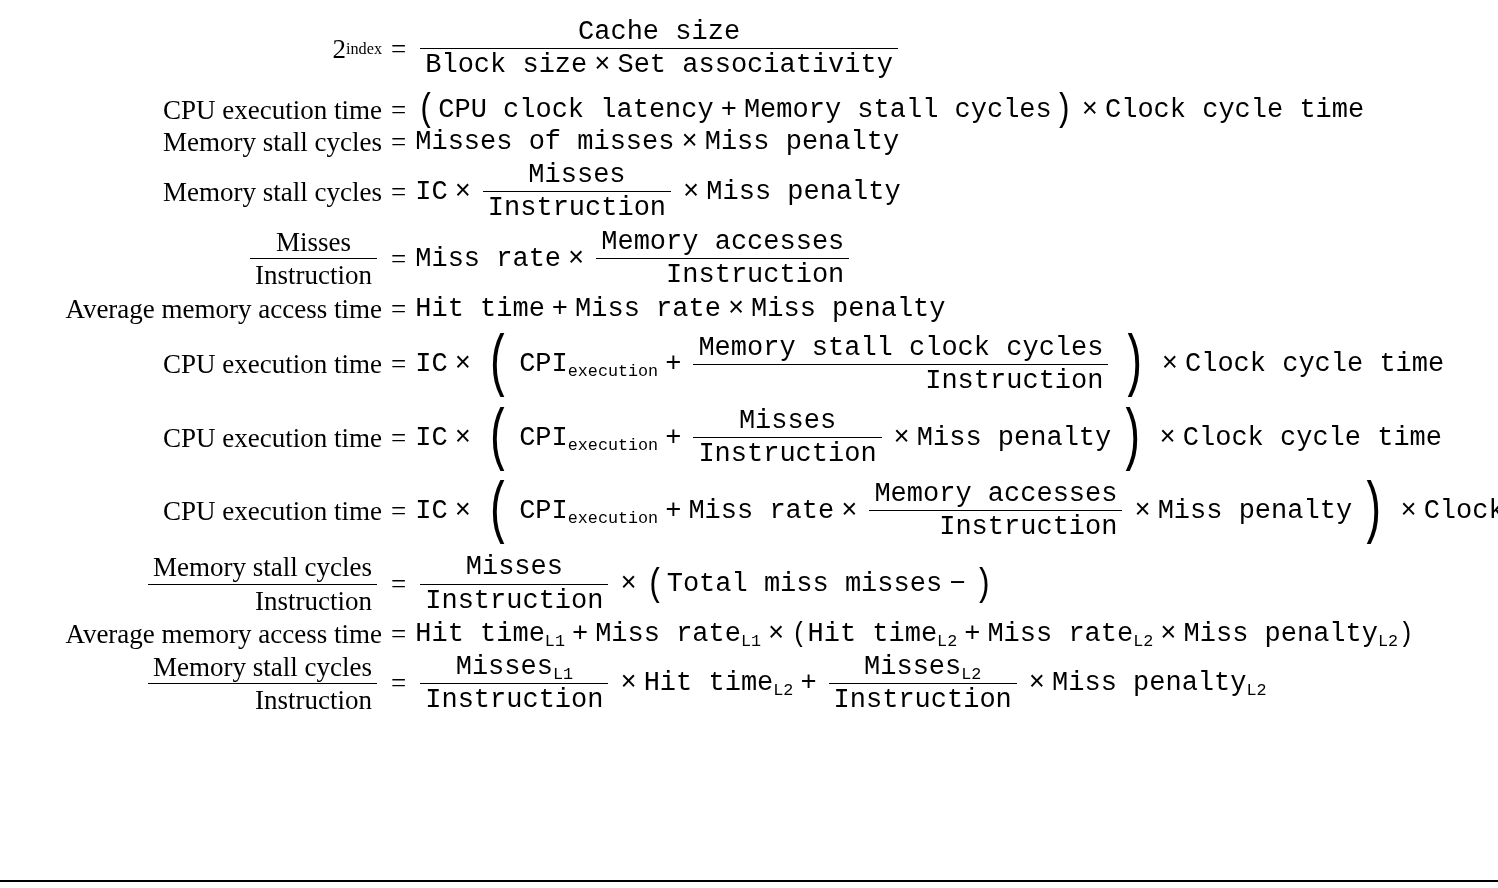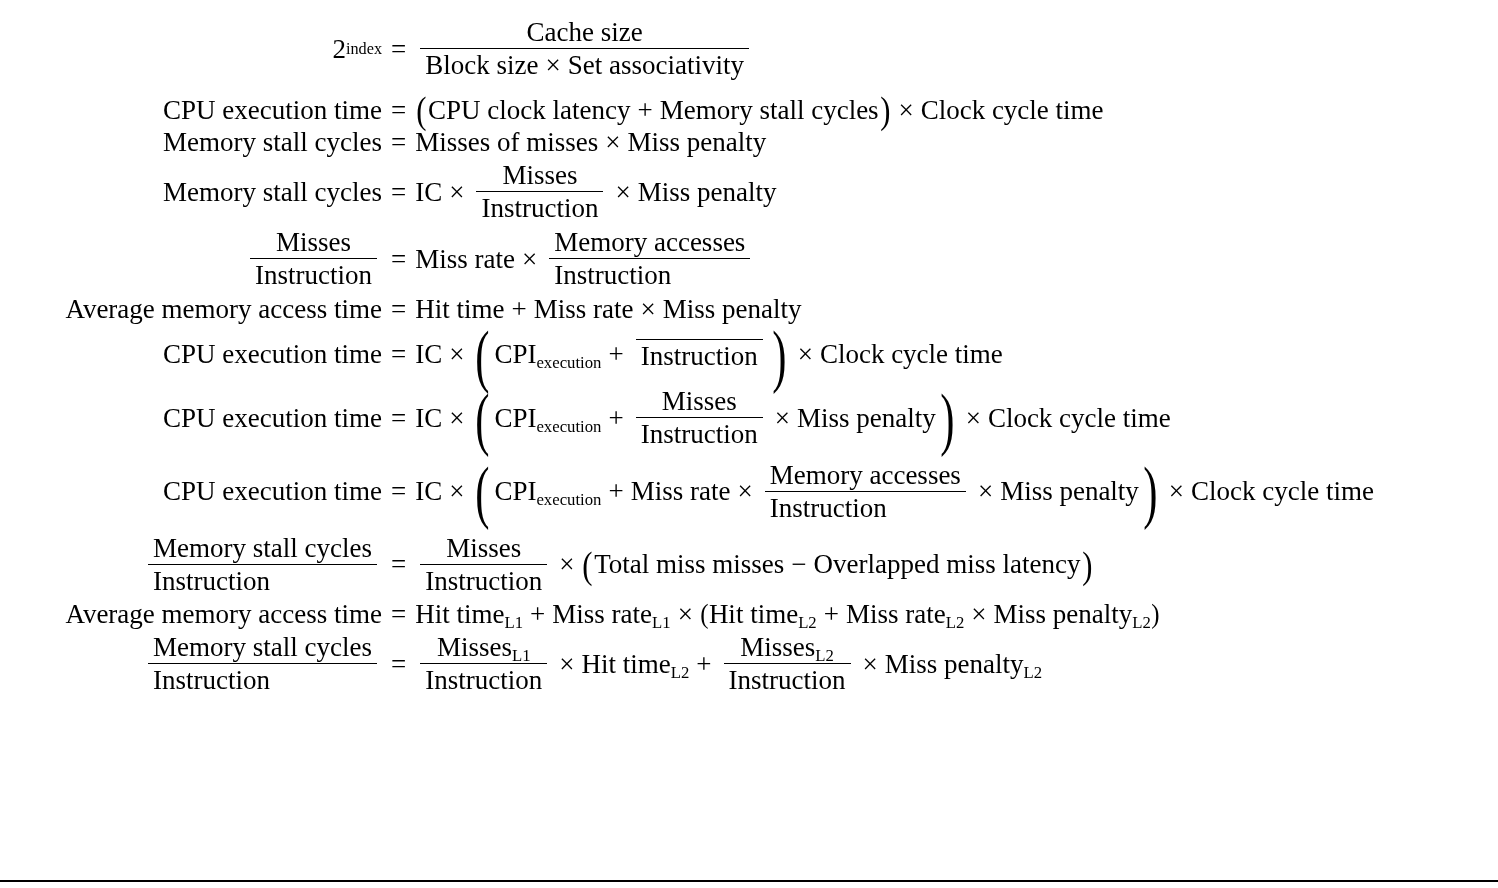--- a/index.html
+++ b/index.html
@@ -62,6 +62,7 @@
     align-items: center;
     justify-content: flex-start;
     white-space: nowrap;
+    font-family: Liberation Mono, monospace;
   }
 
   

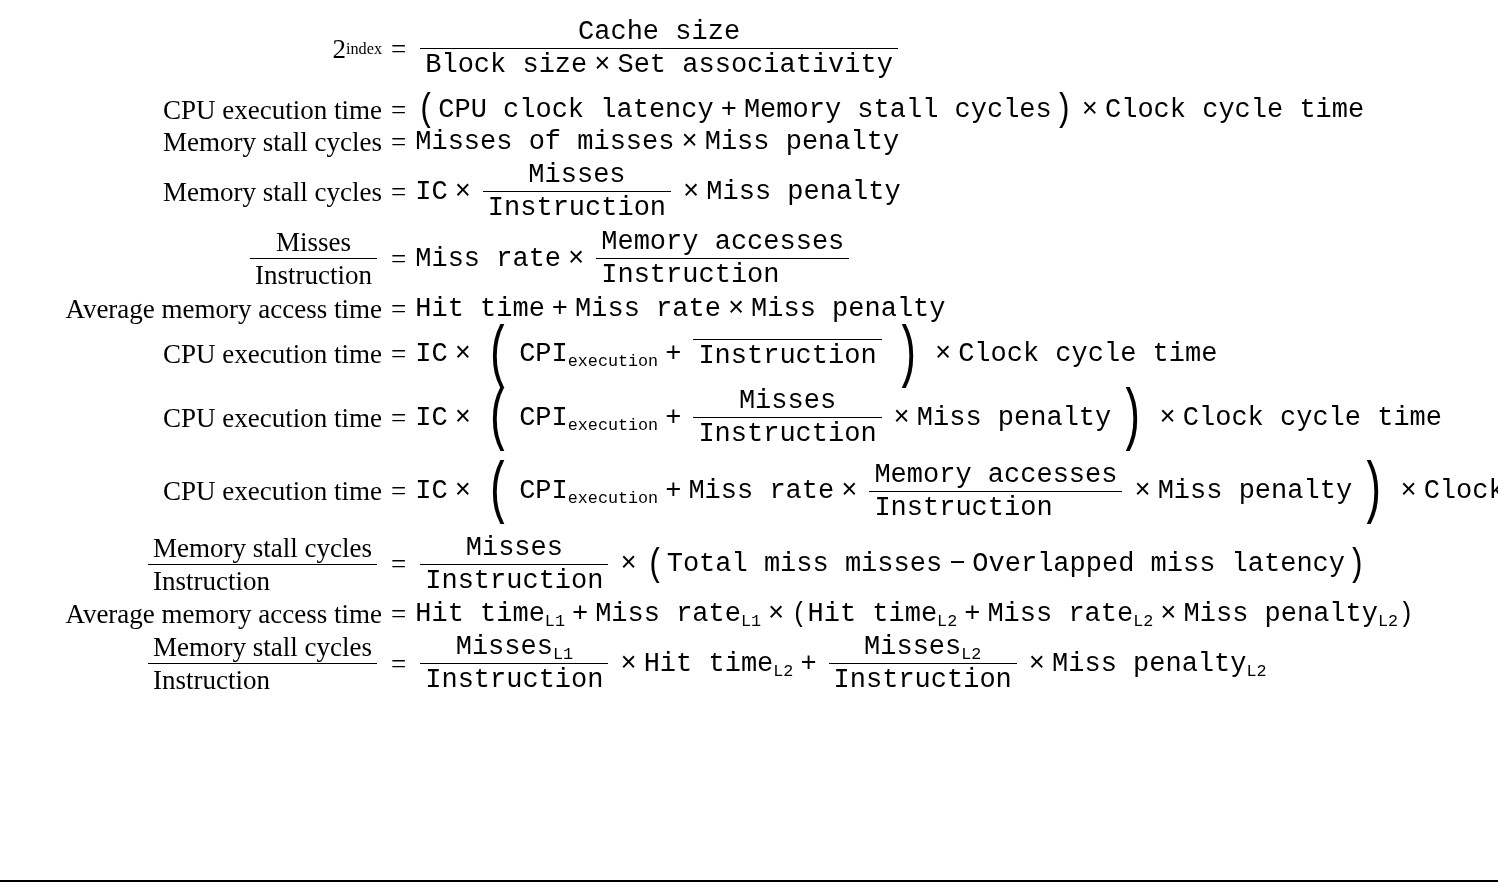--- a/index.html
+++ b/index.html
@@ -93,7 +93,7 @@
     white-space: nowrap;
     width: 100%;
     box-sizing: border-box;
-    text-align: left;
+    text-align: right;
   }
 
   

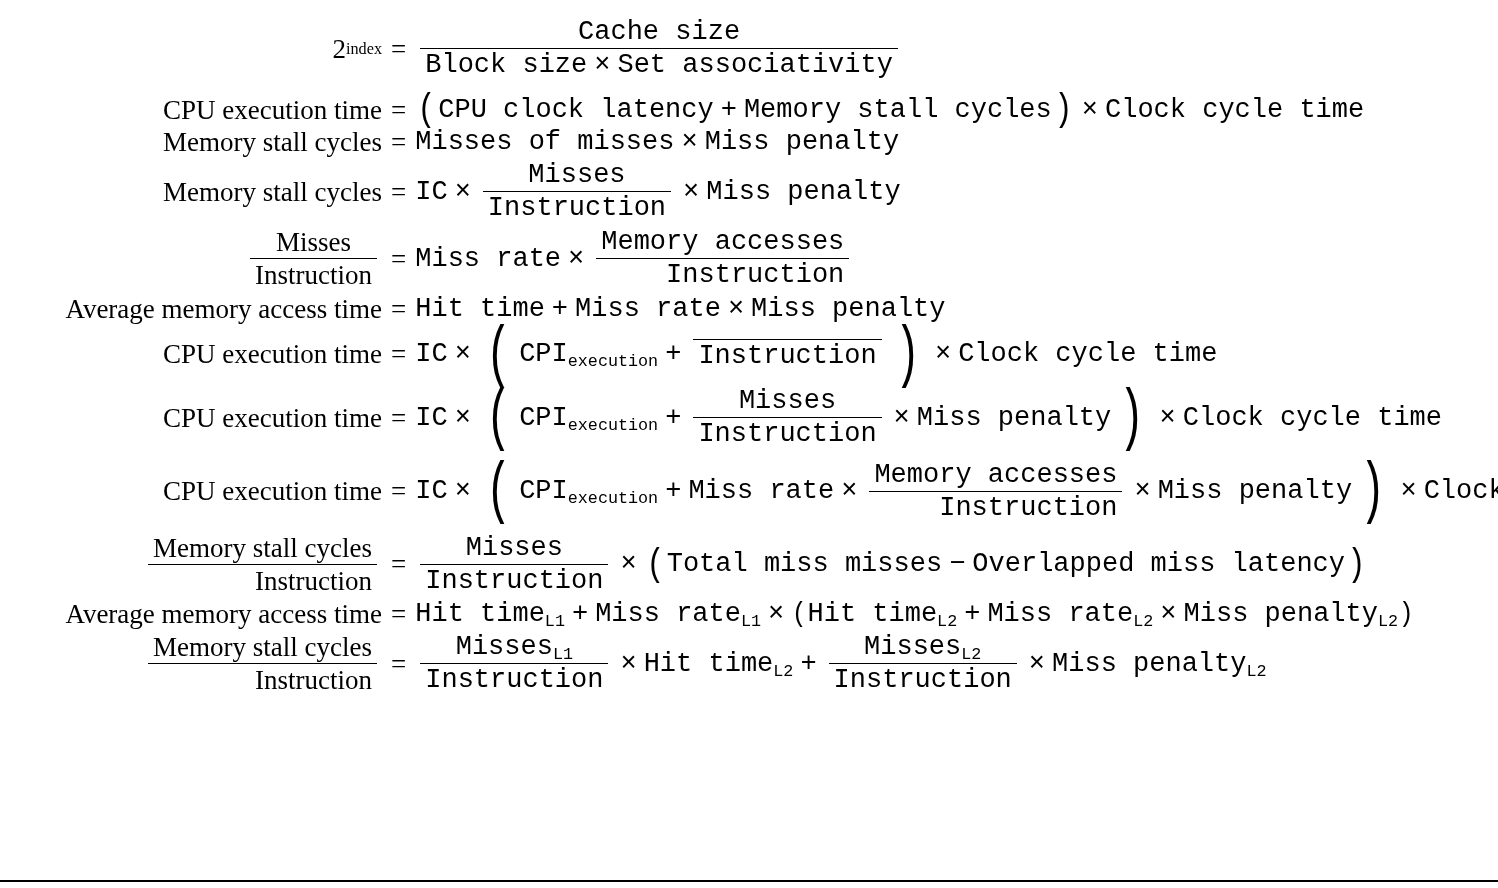--- a/index.html
+++ b/index.html
@@ -267,6 +267,7 @@
           <span class="txt"><span>CPI</span><sub class="sub">execution</sub></span>
           <span class="op">+</span>
           <span class="frac">
+            <span class="num">Memory stall clock cycles</span>
             <span class="den">Instruction</span>
           </span>
           <span class="paren-big">)</span>

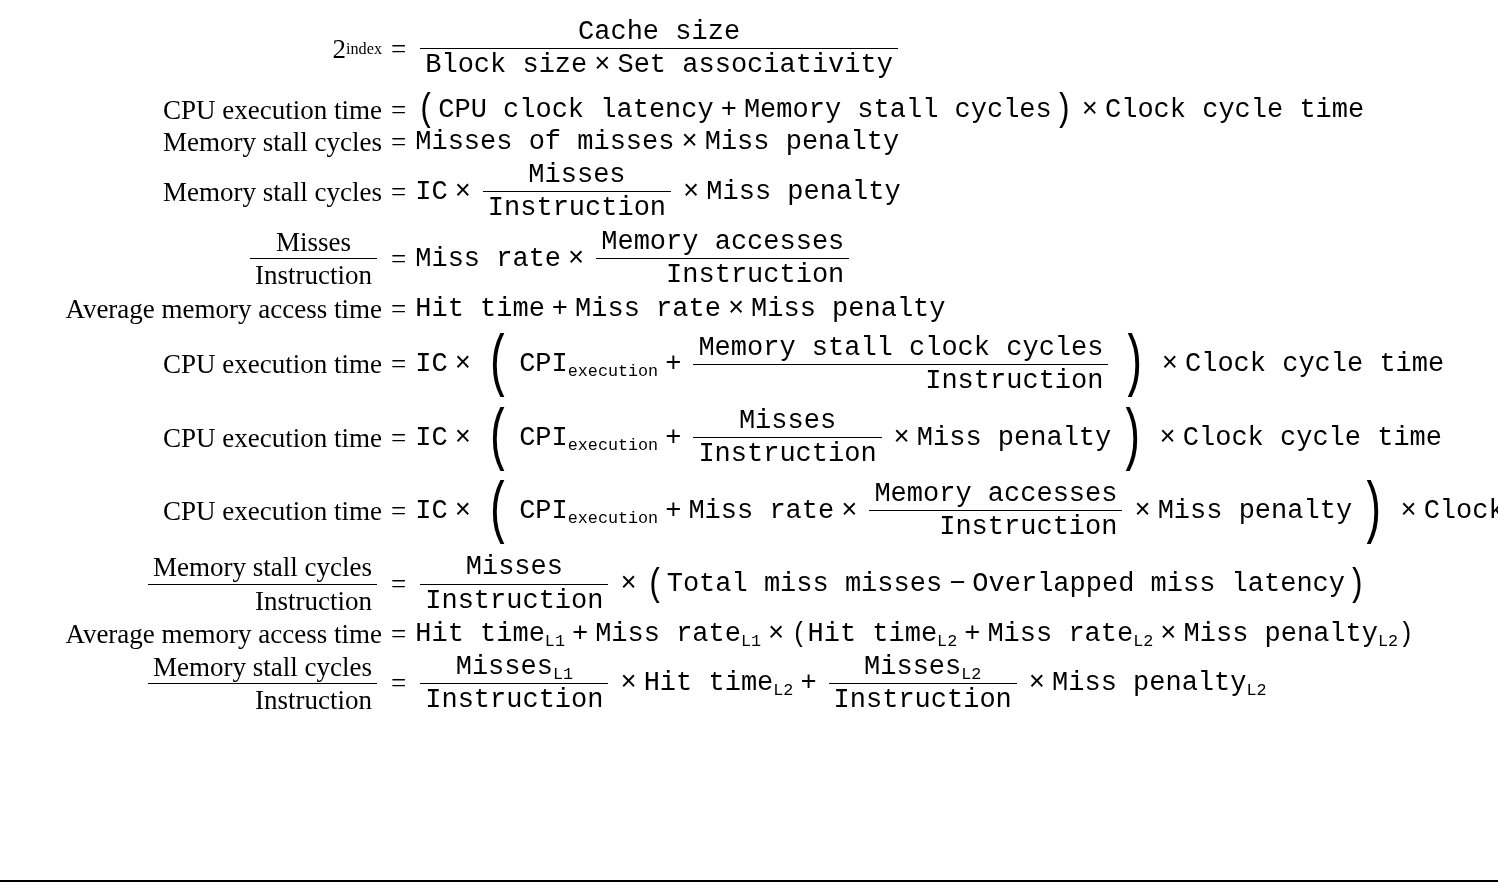--- a/index.html
+++ b/index.html
@@ -347,7 +347,6 @@
           <span class="paren-med">(</span>
           <span class="txt">Total miss misses</span>
           <span class="op">−</span>
-          <span class="txt">Overlapped miss latency</span>
           <span class="paren-med">)</span>
         </span>
       </div>

